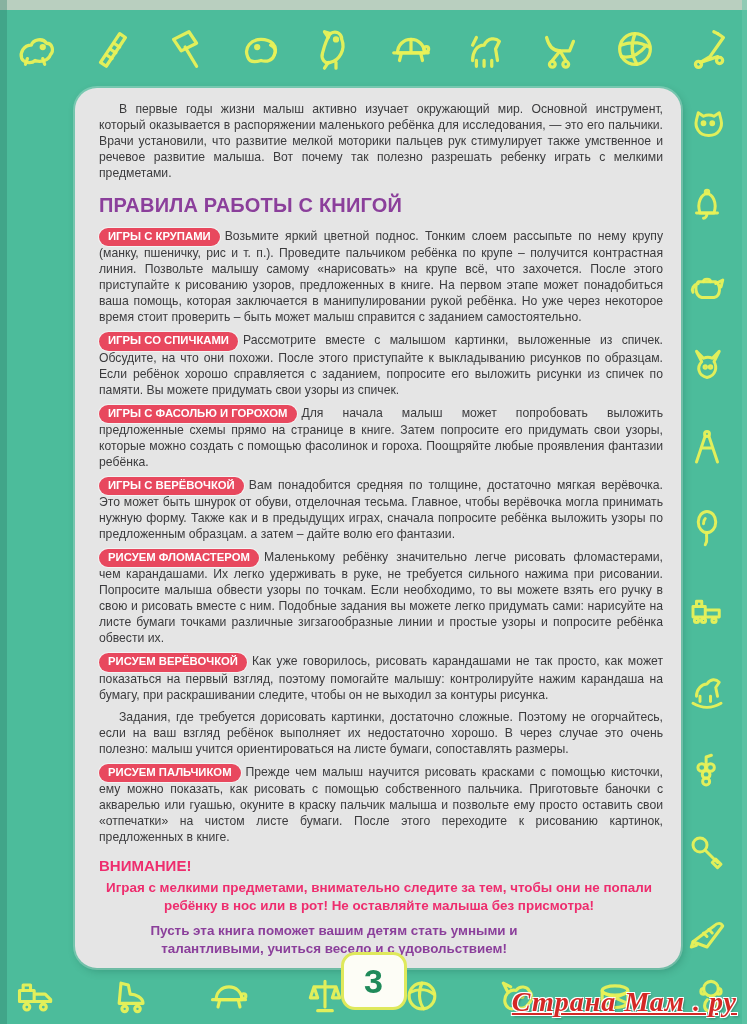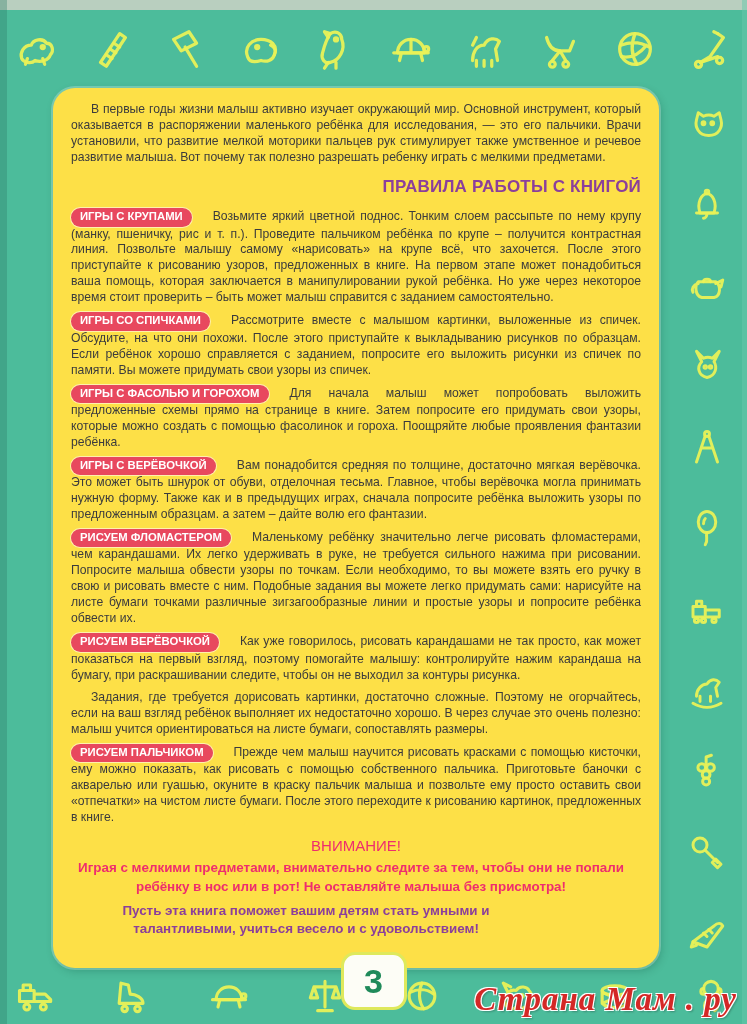--- a/index.html
+++ b/index.html
@@ -26,10 +26,10 @@
 
   
   .page{
-    position:absolute;left:53px;top:88px;width:606px;height:880px;
-    background:#fde047;border-radius:22px;
+    position:absolute;left:75px;top:88px;width:606px;height:880px;
+    background:#e5e5e5;border-radius:22px;
     box-shadow:0 0 0 2px rgba(255,255,255,.25), 2px 3px 8px rgba(0,60,45,.25);
-    padding:14px 18px 10px 18px;box-sizing:border-box;
+    padding:14px 18px 10px 24px;box-sizing:border-box;
     color:#3b3b3d;font-size:12.2px;line-height:1.31;text-align:justify;
   }
   .page p{margin:0 0 6px 0;}

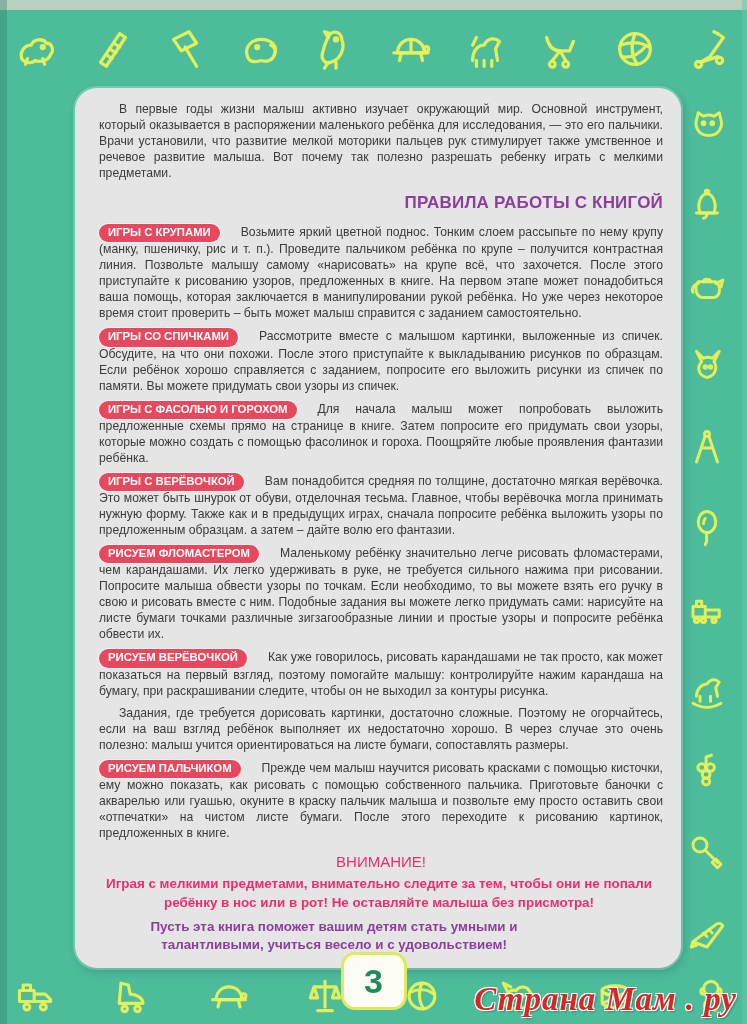--- a/index.html
+++ b/index.html
@@ -35,7 +35,7 @@
   .page p{margin:0 0 6px 0;}
   .indent{text-indent:20px;}
   .book-title{
-    text-align:right;color:#8b3f9b;font-weight:bold;font-size:17px;
+    text-align:left;color:#8b3f9b;font-weight:bold;font-size:20px;
     margin:10px 0 10px 0;letter-spacing:.2px;
   }
   .section{margin:0 0 7px 0;}

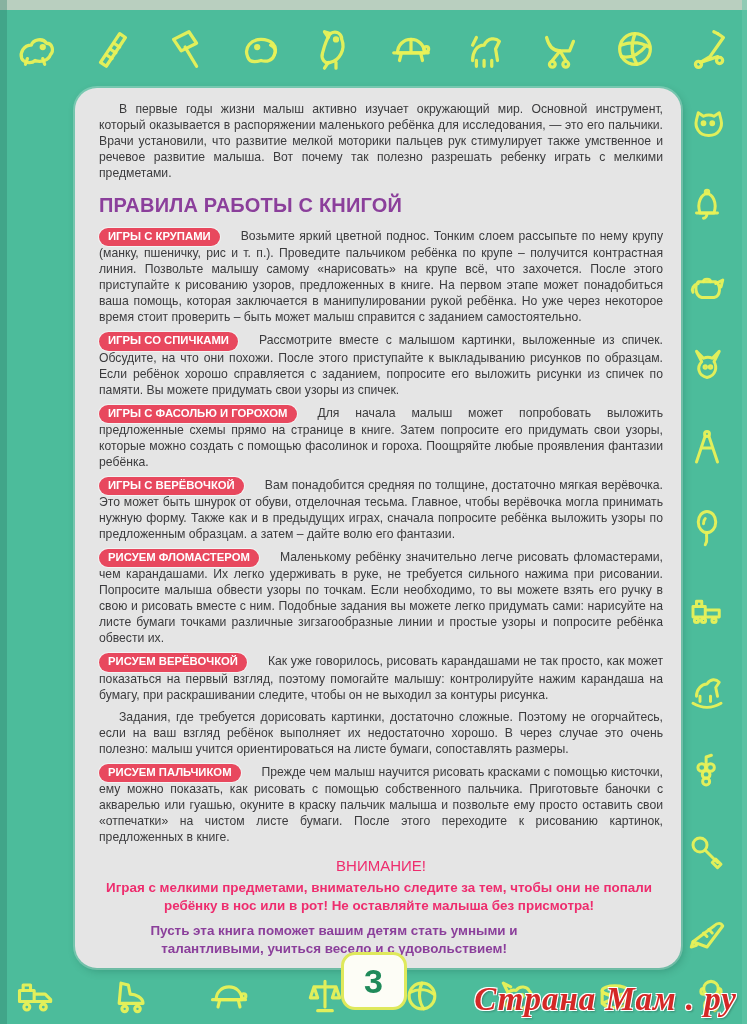--- a/index.html
+++ b/index.html
@@ -42,7 +42,7 @@
   .badge{
     display:inline-block;background:#e8485e;color:#ffffff;font-weight:bold;
     font-size:11.3px;line-height:1;padding:3px 9px 4px 9px;border-radius:10px;
-    margin-right:21px;white-space:nowrap;box-shadow:0 0 0 1px rgba(255,255,255,.55);
+    margin-right:5px;white-space:nowrap;box-shadow:0 0 0 1px rgba(255,255,255,.55);
     text-indent:0;
   }
   .attention-title{

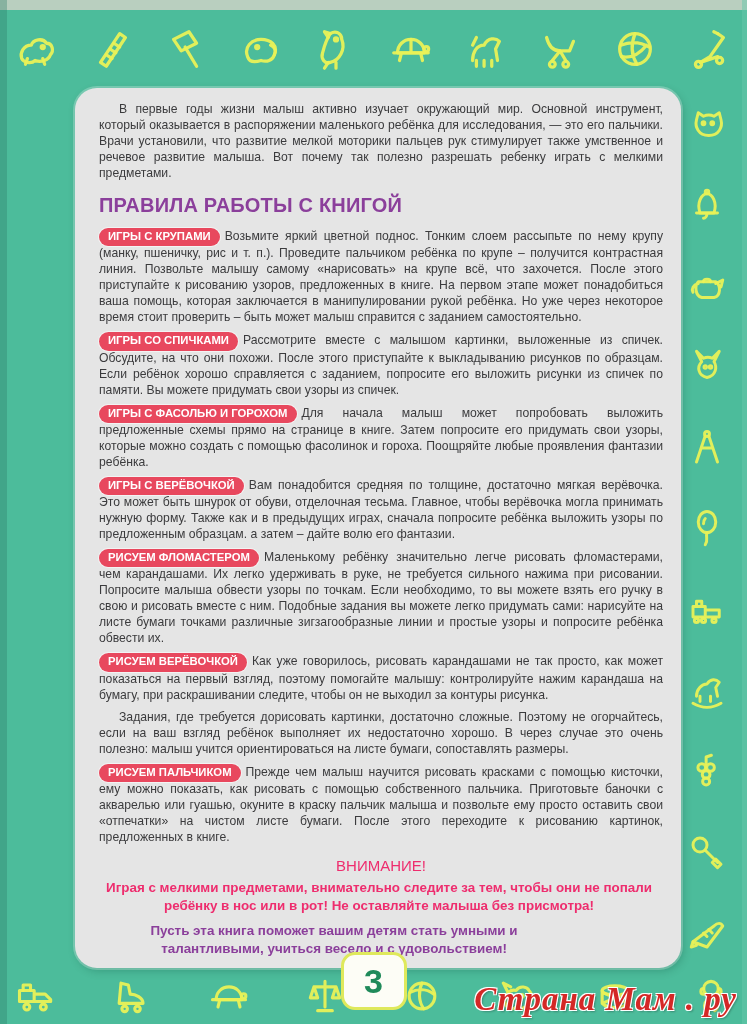--- a/index.html
+++ b/index.html
@@ -46,7 +46,7 @@
     text-indent:0;
   }
   .attention-title{
-    text-align:center;color:#ee2d6e;font-weight:normal;font-size:15px;margin:10px 0 4px 0;
+    text-align:left;color:#ee2d6e;font-weight:bold;font-size:15px;margin:10px 0 4px 0;
   }
   .warning{
     text-align:center;color:#ee2d6e;font-weight:bold;font-size:13.4px;line-height:1.35;

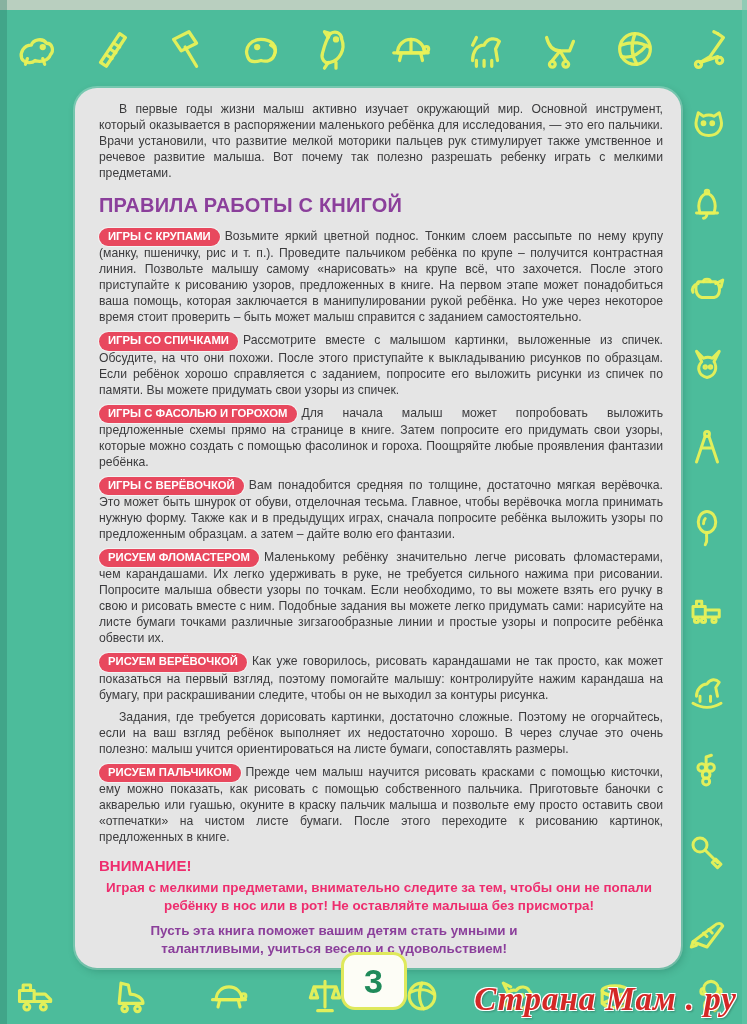--- a/index.html
+++ b/index.html
@@ -69,8 +69,9 @@
   .watermark{
     position:absolute;right:10px;bottom:6px;z-index:6;
     font-family:"Liberation Serif","DejaVu Serif",serif;font-style:italic;font-weight:bold;
-    font-size:33px;color:#d42826;letter-spacing:1px;
+    font-size:28px;color:#d42826;letter-spacing:1px;
     text-shadow:-1px -1px 0 #fff,1px -1px 0 #fff,-1px 1px 0 #fff,1px 1px 0 #fff,2px 2px 2px rgba(0,0,0,.25);
+    text-decoration:underline;
   }
 </style>
 </head>

